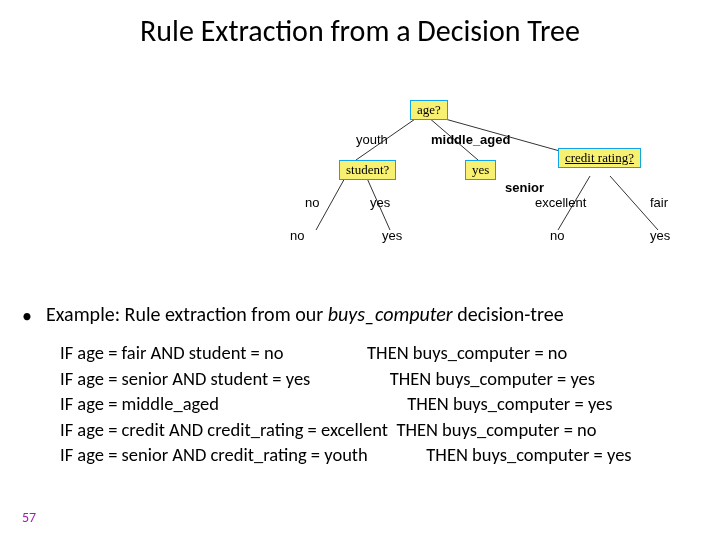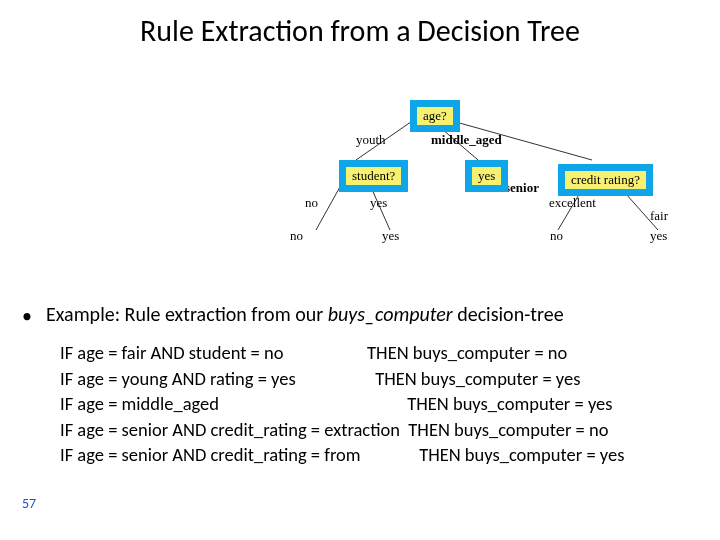--- a/index.html
+++ b/index.html
@@ -32,7 +32,7 @@
   }
   .node {
     position: absolute;
-    border: 7px solid #0ea5e9;
+    border: 1px solid #0ea5e9;
     background: #f7f070;
     font-family: "Times New Roman", serif;
     font-size: 13px;

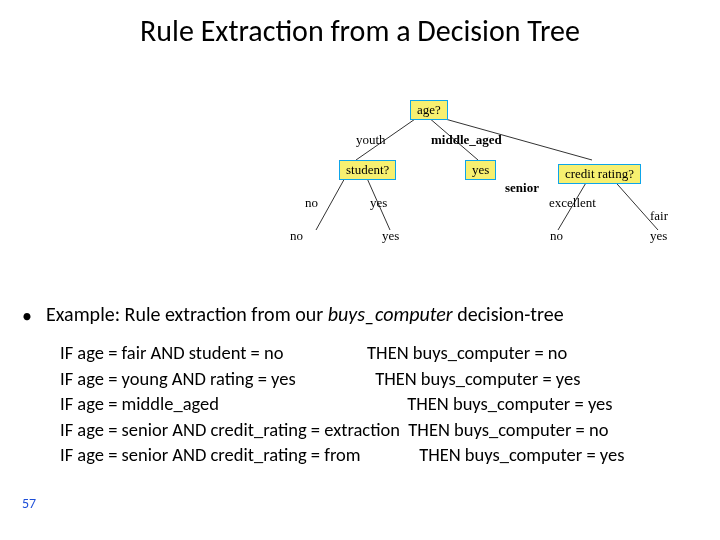--- a/index.html
+++ b/index.html
@@ -42,7 +42,7 @@
   }
   .edge-label {
     position: absolute;
-    font-family: Liberation Serif, serif;
+    font-family: Liberation Sans, sans-serif;
     font-size: 13px;
     white-space: nowrap;
   }

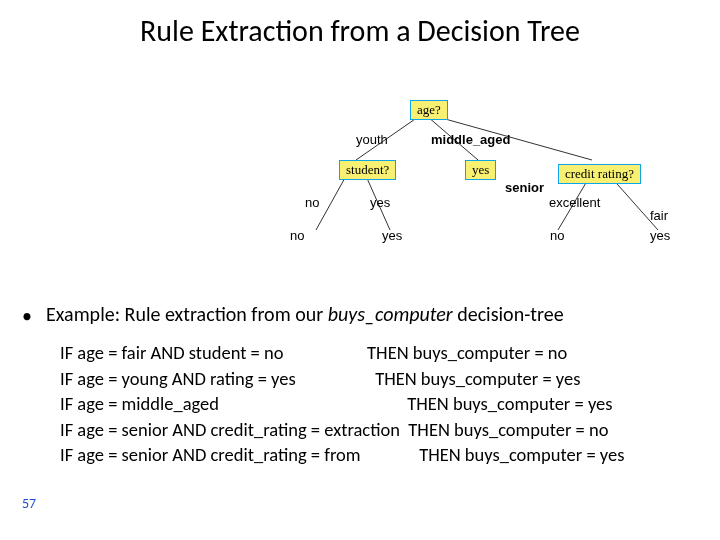--- a/index.html
+++ b/index.html
@@ -121,7 +121,7 @@
 
   <div class="node" style="left:18px;  top:60px;margin-left:11px;">student?</div>
   <div class="node" style="left:155px; top:60px;">yes</div>
-  <div class="node" style="left:248px; top:64px;">credit rating?</div>
+  <div class="node" style="left:248px; top:48px;text-decoration:underline;">credit rating?</div>
 
   <div class="edge-label" style="left:-5px; top:95px;">no</div>
   <div class="edge-label" style="left:60px; top:95px;">yes</div>

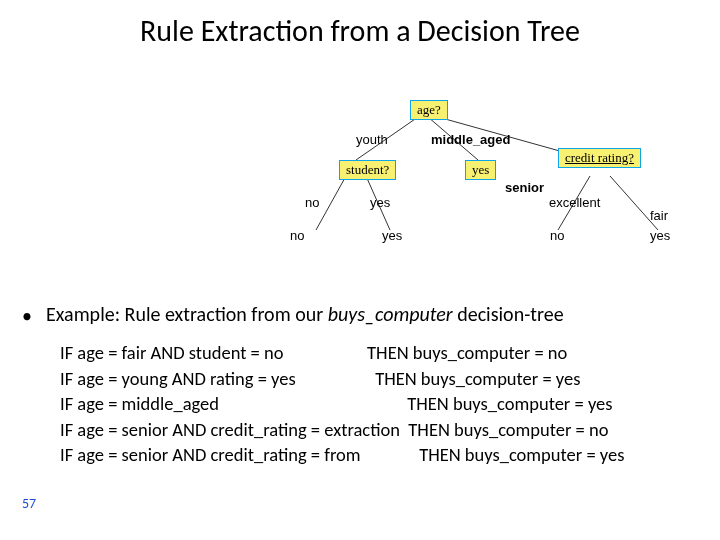--- a/index.html
+++ b/index.html
@@ -126,7 +126,7 @@
   <div class="edge-label" style="left:-5px; top:95px;">no</div>
   <div class="edge-label" style="left:60px; top:95px;">yes</div>
 
-  <div class="edge-label" style="left:239px; top:95px;">excellent</div>
+  <div class="edge-label" style="left:225px; top:95px;">excellent</div>
   <div class="edge-label" style="left:340px; top:108px;">fair</div>
 
   <div class="edge-label" style="left:-20px; top:128px;">no</div>

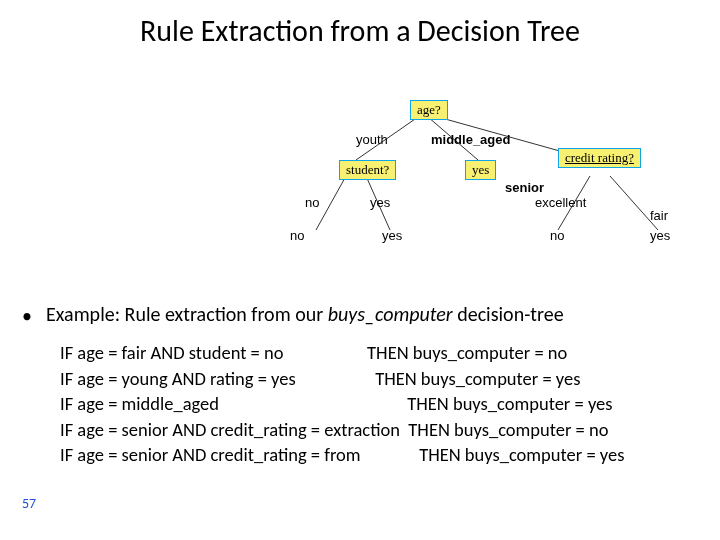--- a/index.html
+++ b/index.html
@@ -127,7 +127,7 @@
   <div class="edge-label" style="left:60px; top:95px;">yes</div>
 
   <div class="edge-label" style="left:225px; top:95px;">excellent</div>
-  <div class="edge-label" style="left:340px; top:108px;">fair</div>
+  <div class="edge-label" style="left:340px; top:95px;">fair</div>
 
   <div class="edge-label" style="left:-20px; top:128px;">no</div>
   <div class="edge-label" style="left:72px;  top:128px;">yes</div>

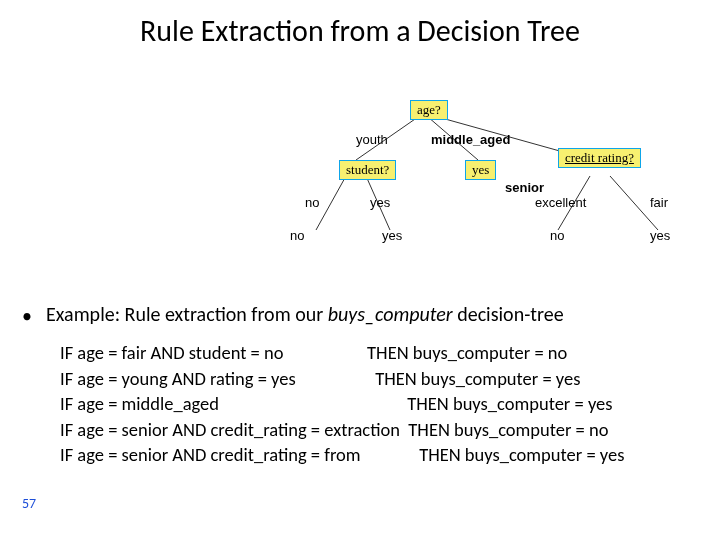--- a/index.html
+++ b/index.html
@@ -143,7 +143,7 @@
 </div>
 
 <div class="rules"><span>IF age = fair AND student = no</span>                    <span>THEN buys_computer = no</span>
-<span>IF age = young AND rating = yes</span>                   <span>THEN buys_computer = yes</span>
+<span>IF age = senior AND student = yes</span>                   <span>THEN buys_computer = yes</span>
 <span>IF age = middle_aged</span>                                             <span>THEN buys_computer = yes</span>
 <span>IF age = senior AND credit_rating = extraction</span>  <span>THEN buys_computer = no</span>
 <span>IF age = senior AND credit_rating = from</span>              <span>THEN buys_computer = yes</span></div>

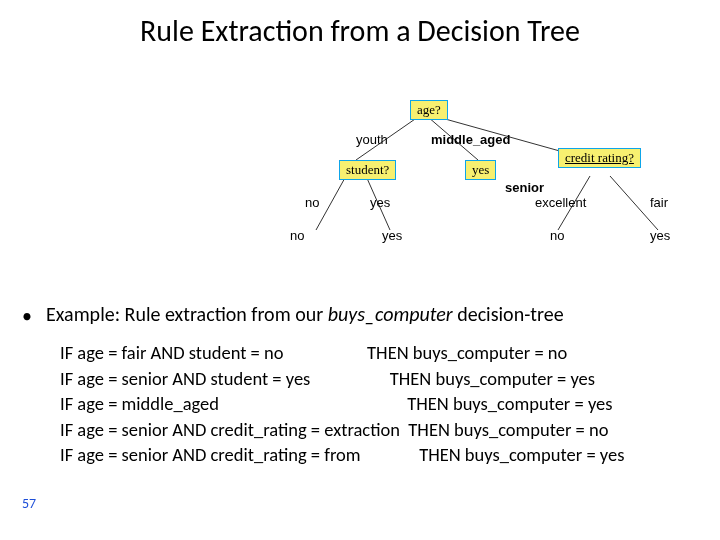--- a/index.html
+++ b/index.html
@@ -145,7 +145,7 @@
 <div class="rules"><span>IF age = fair AND student = no</span>                    <span>THEN buys_computer = no</span>
 <span>IF age = senior AND student = yes</span>                   <span>THEN buys_computer = yes</span>
 <span>IF age = middle_aged</span>                                             <span>THEN buys_computer = yes</span>
-<span>IF age = senior AND credit_rating = extraction</span>  <span>THEN buys_computer = no</span>
+<span>IF age = credit AND credit_rating = excellent</span>  <span>THEN buys_computer = no</span>
 <span>IF age = senior AND credit_rating = from</span>              <span>THEN buys_computer = yes</span></div>
 
 <div class="page-num">57</div>

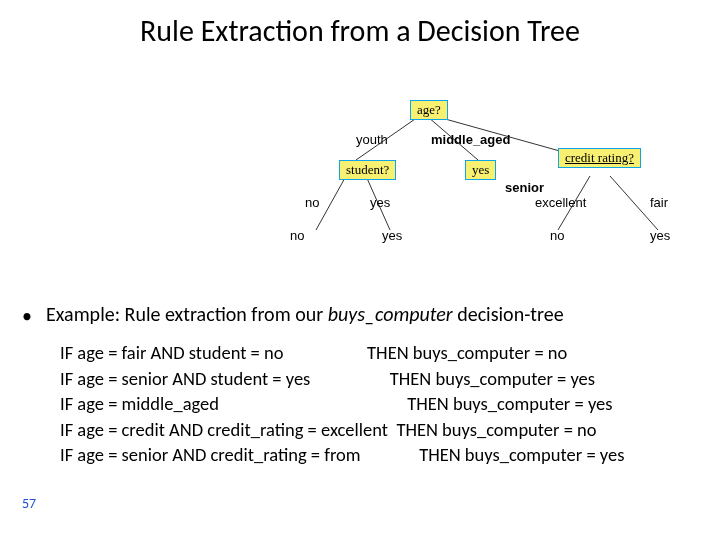--- a/index.html
+++ b/index.html
@@ -146,7 +146,7 @@
 <span>IF age = senior AND student = yes</span>                   <span>THEN buys_computer = yes</span>
 <span>IF age = middle_aged</span>                                             <span>THEN buys_computer = yes</span>
 <span>IF age = credit AND credit_rating = excellent</span>  <span>THEN buys_computer = no</span>
-<span>IF age = senior AND credit_rating = from</span>              <span>THEN buys_computer = yes</span></div>
+<span>IF age = senior AND credit_rating = youth</span>              <span>THEN buys_computer = yes</span></div>
 
 <div class="page-num">57</div>
 

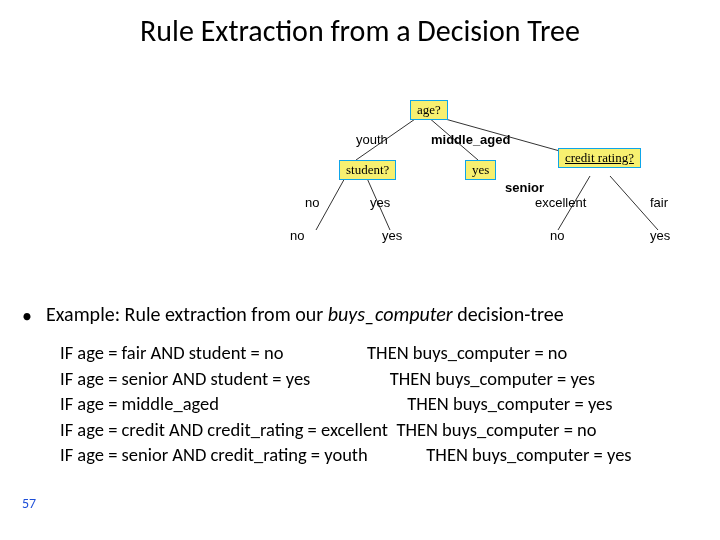--- a/index.html
+++ b/index.html
@@ -88,10 +88,10 @@
   .page-num {
     position: absolute;
     left: 22px;
-    bottom: 28px;
+    bottom: 14px;
     font-size: 14px;
     font-family: Calibri, Arial, sans-serif;
-    color: #1d4ed8;
+    color: #a21caf;
   }
 </style>
 </head>

